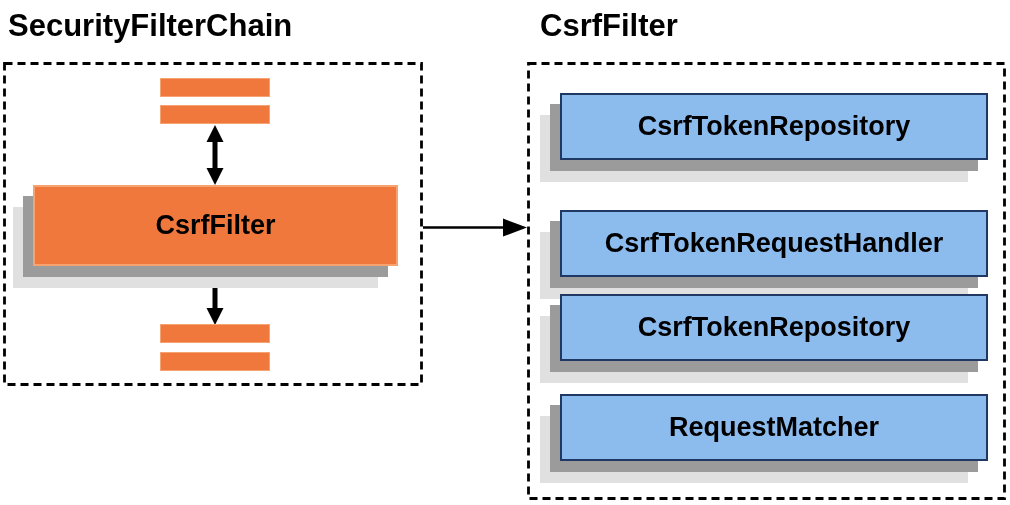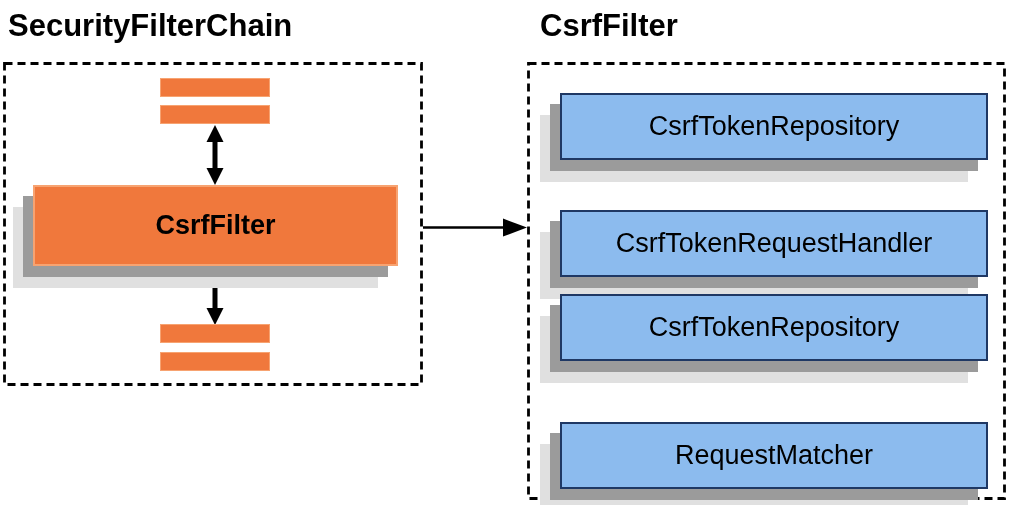--- a/index.html
+++ b/index.html
@@ -71,7 +71,7 @@
     z-index:2;
   }
   .component .label {
-    font-size:27px; font-weight:normal; color:#000;
+    font-size:27px; font-weight:bold; color:#000;
   }
   .component-1 { top:93px;  }
   .component-2 { top:210px; }

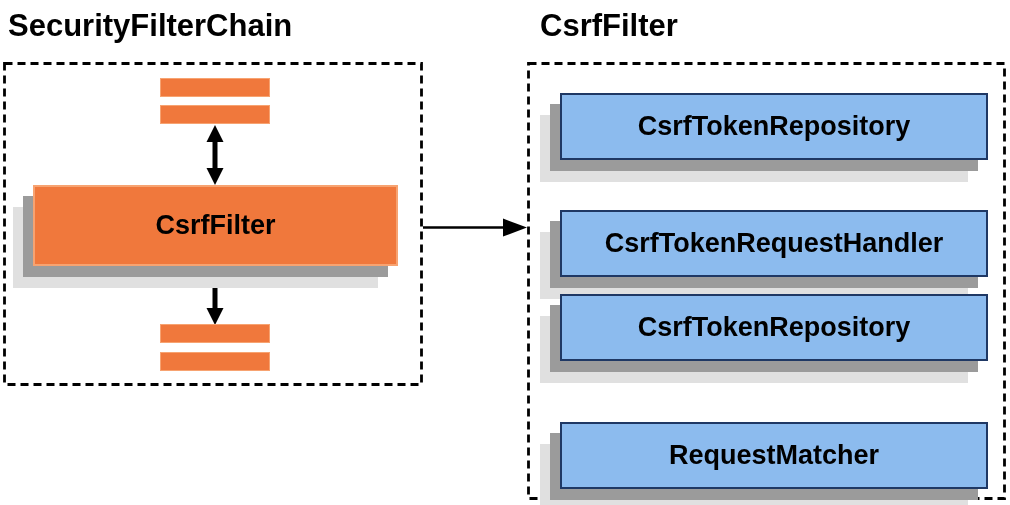--- a/index.html
+++ b/index.html
@@ -76,7 +76,7 @@
   .component-1 { top:93px;  }
   .component-2 { top:210px; }
   .component-3 { top:294px; }
-  .component-4 { top:394px;margin-top:28px; }
+  .component-4 { top:394px; }
 </style>
 </head>
 <body>

